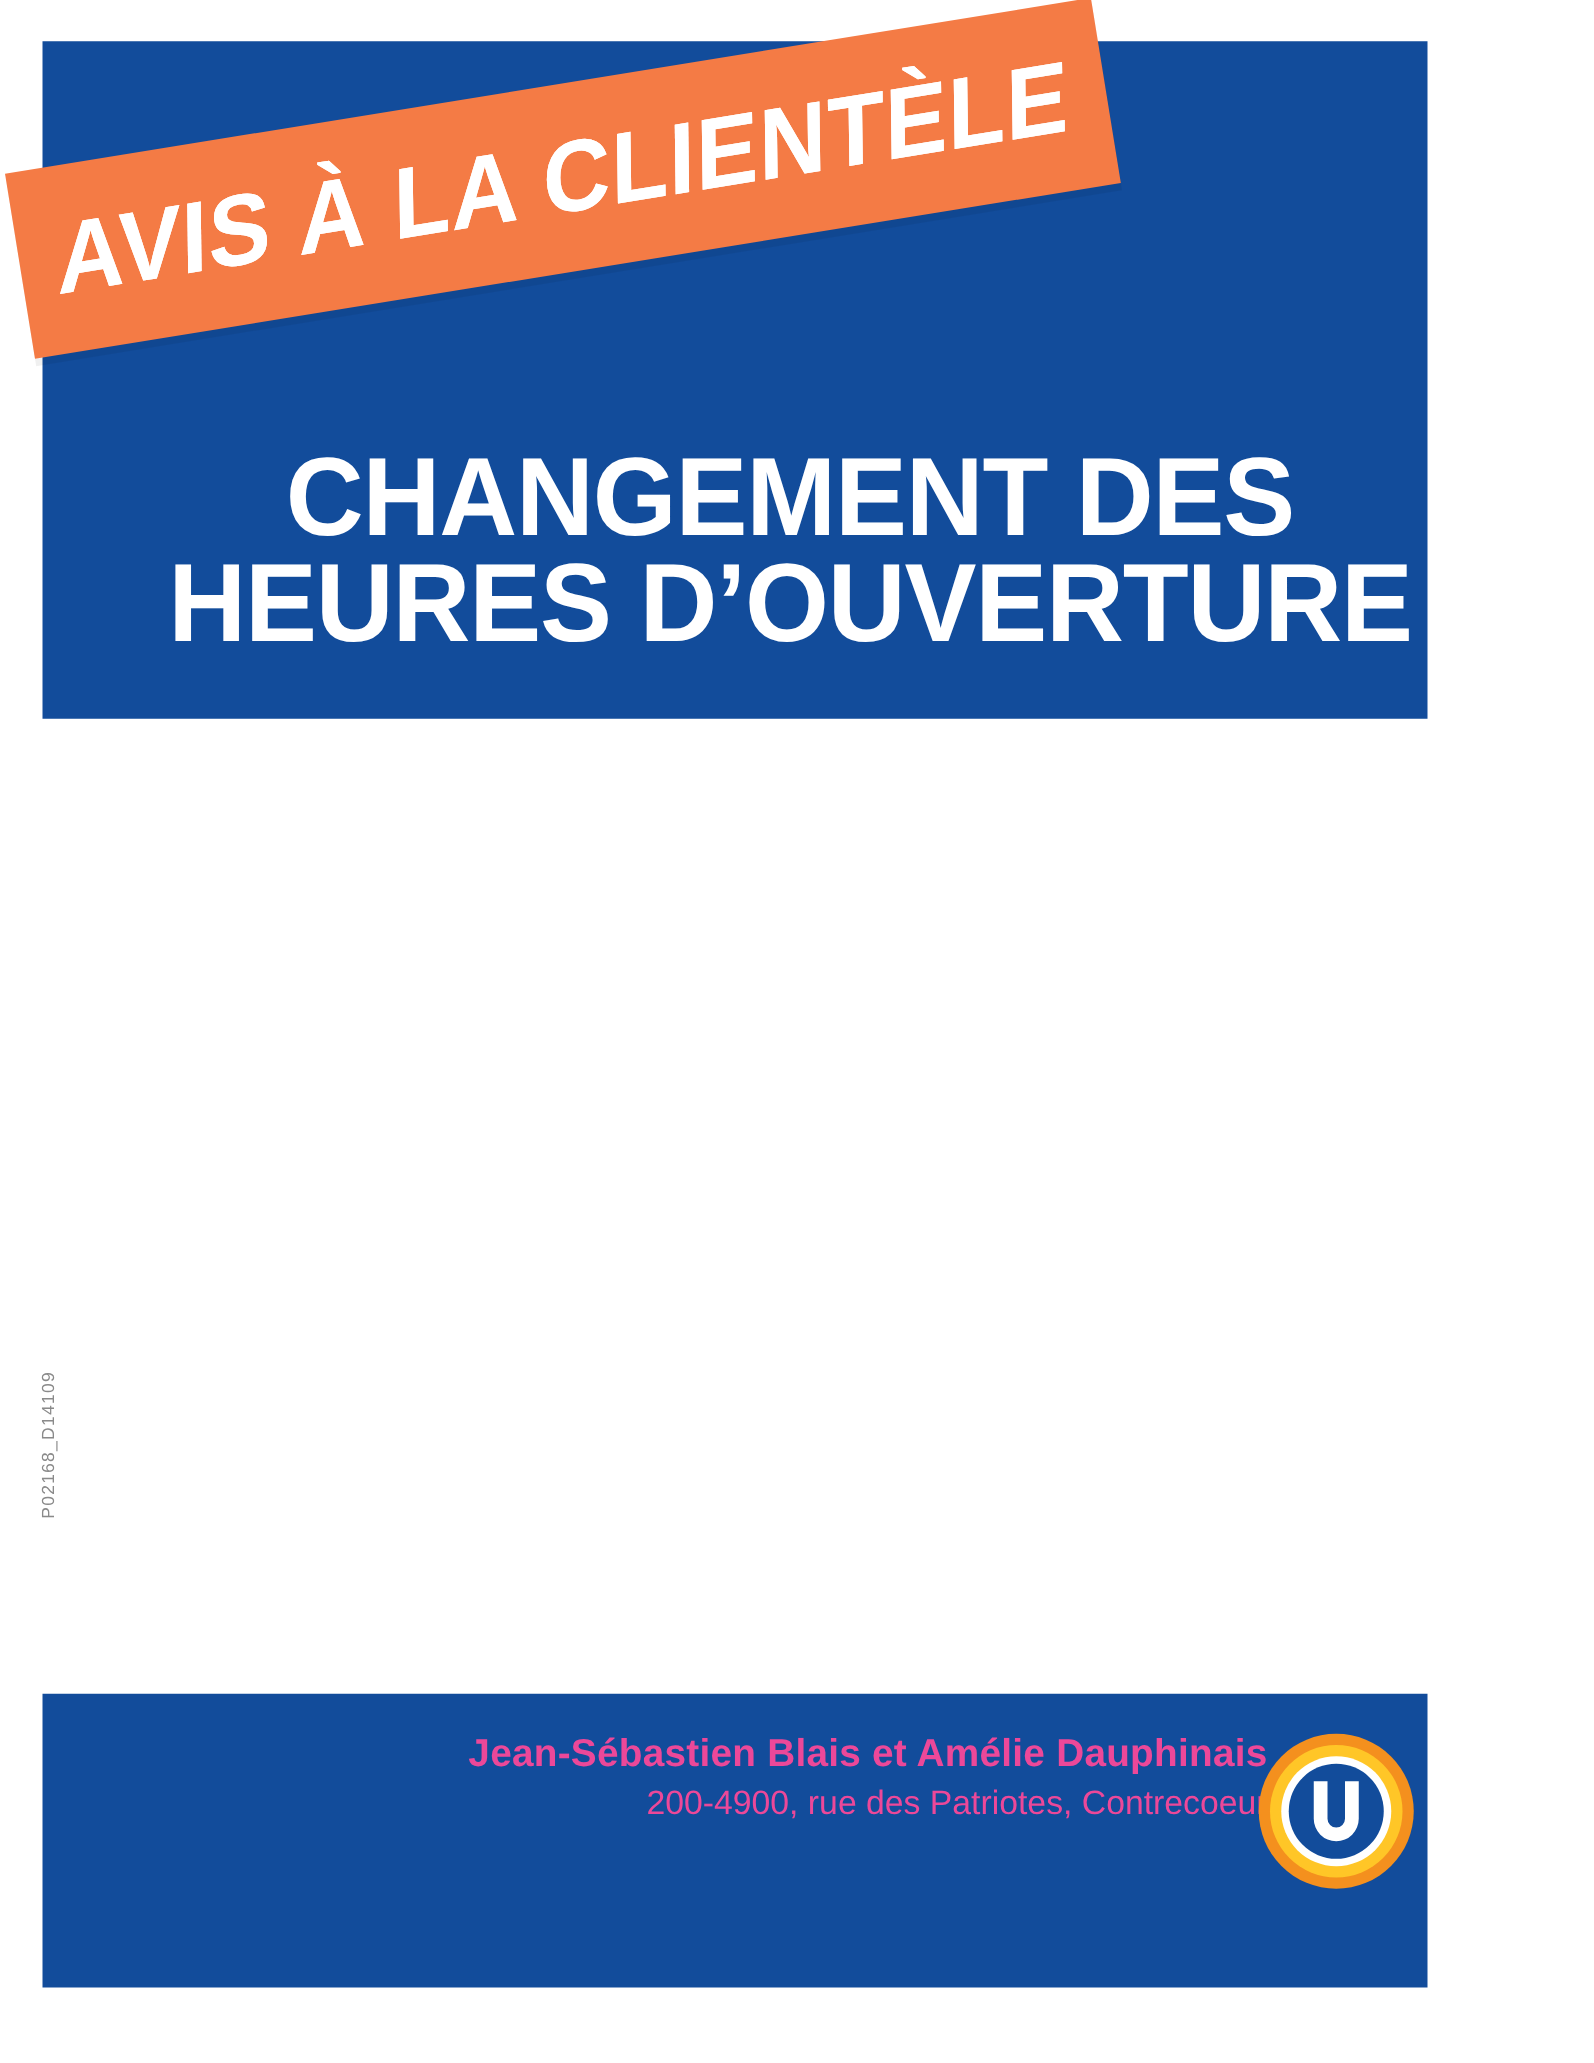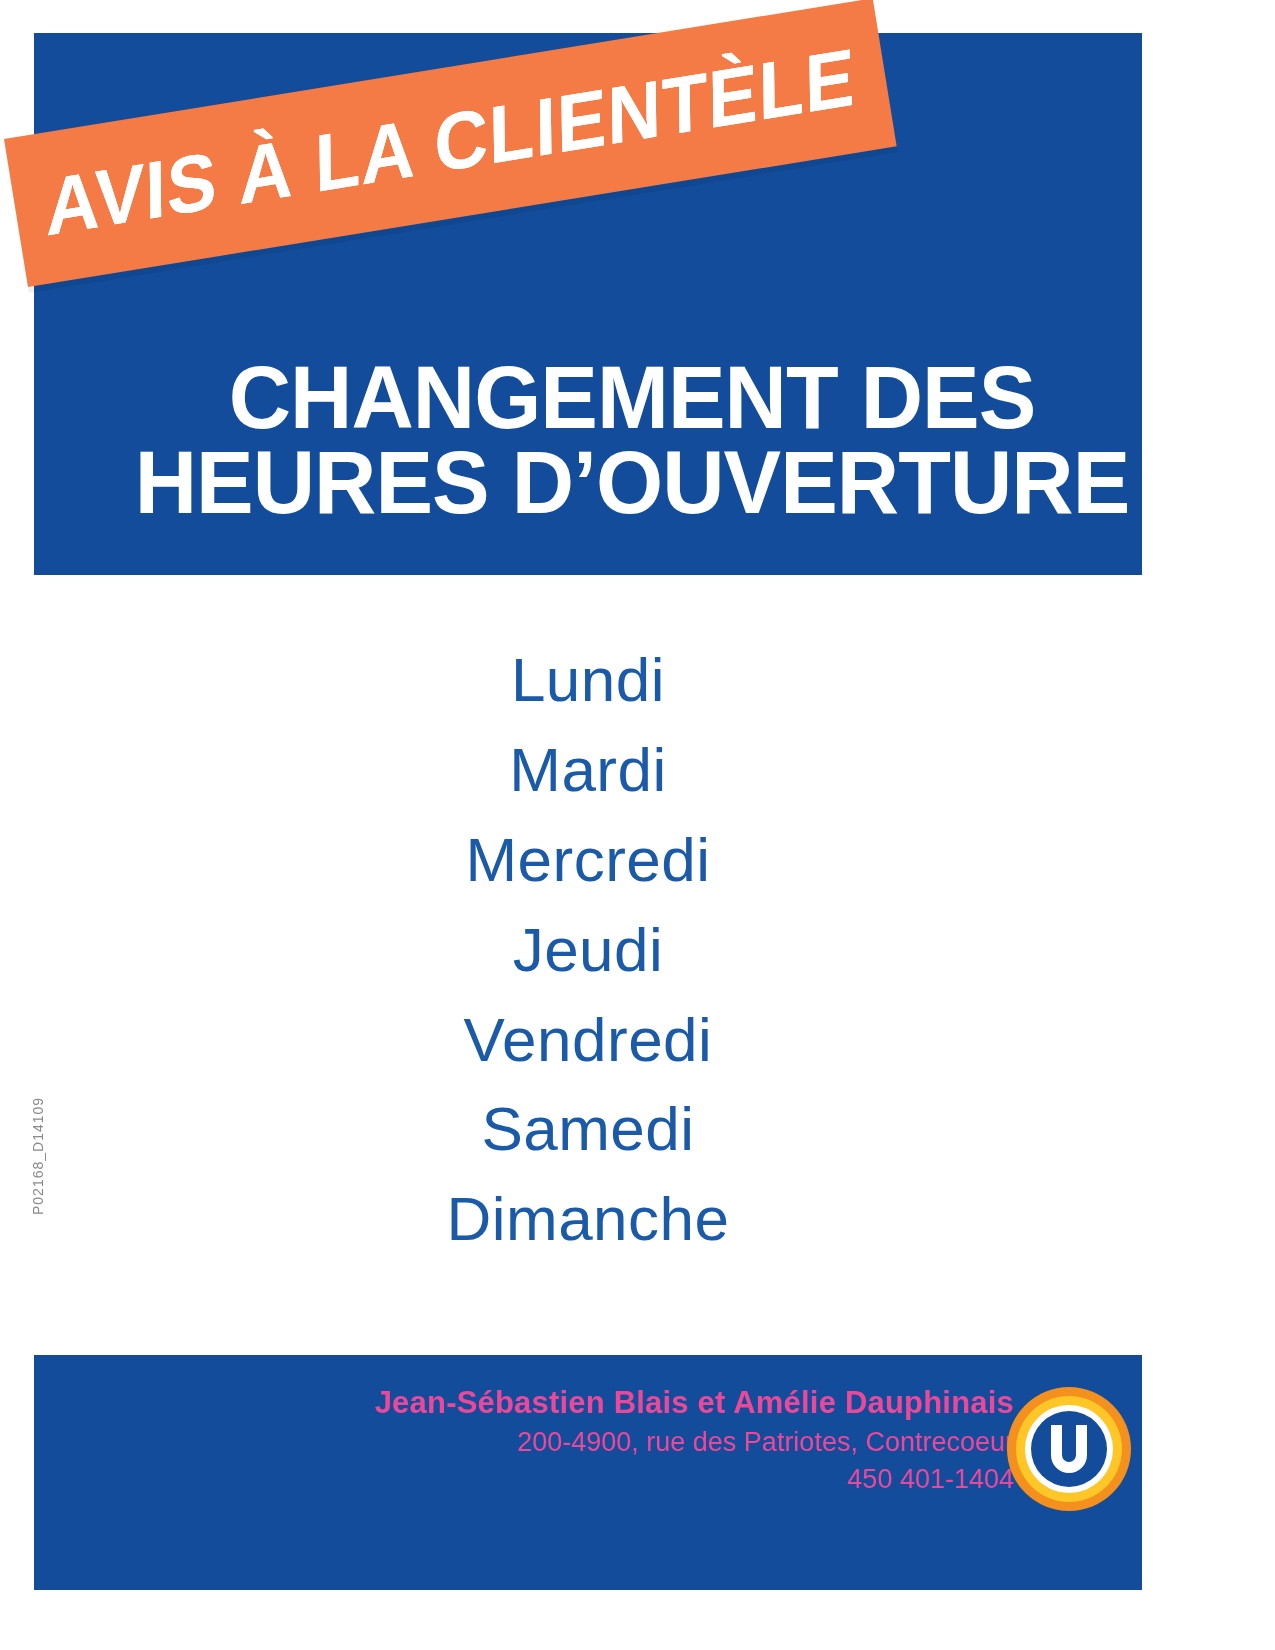--- a/index.html
+++ b/index.html
@@ -194,15 +194,6 @@
     <span class="line line2">HEURES D’OUVERTURE</span>
   </div>
 
-  <div class="days">
-    <div class="day-row">Lundi</div>
-    <div class="day-row">Mardi</div>
-    <div class="day-row">Mercredi</div>
-    <div class="day-row">Jeudi</div>
-    <div class="day-row">Vendredi</div>
-    <div class="day-row">Samedi</div>
-    <div class="day-row">Dimanche</div>
-  </div>
 
   <div class="side-code">P02168_D14109</div>
 

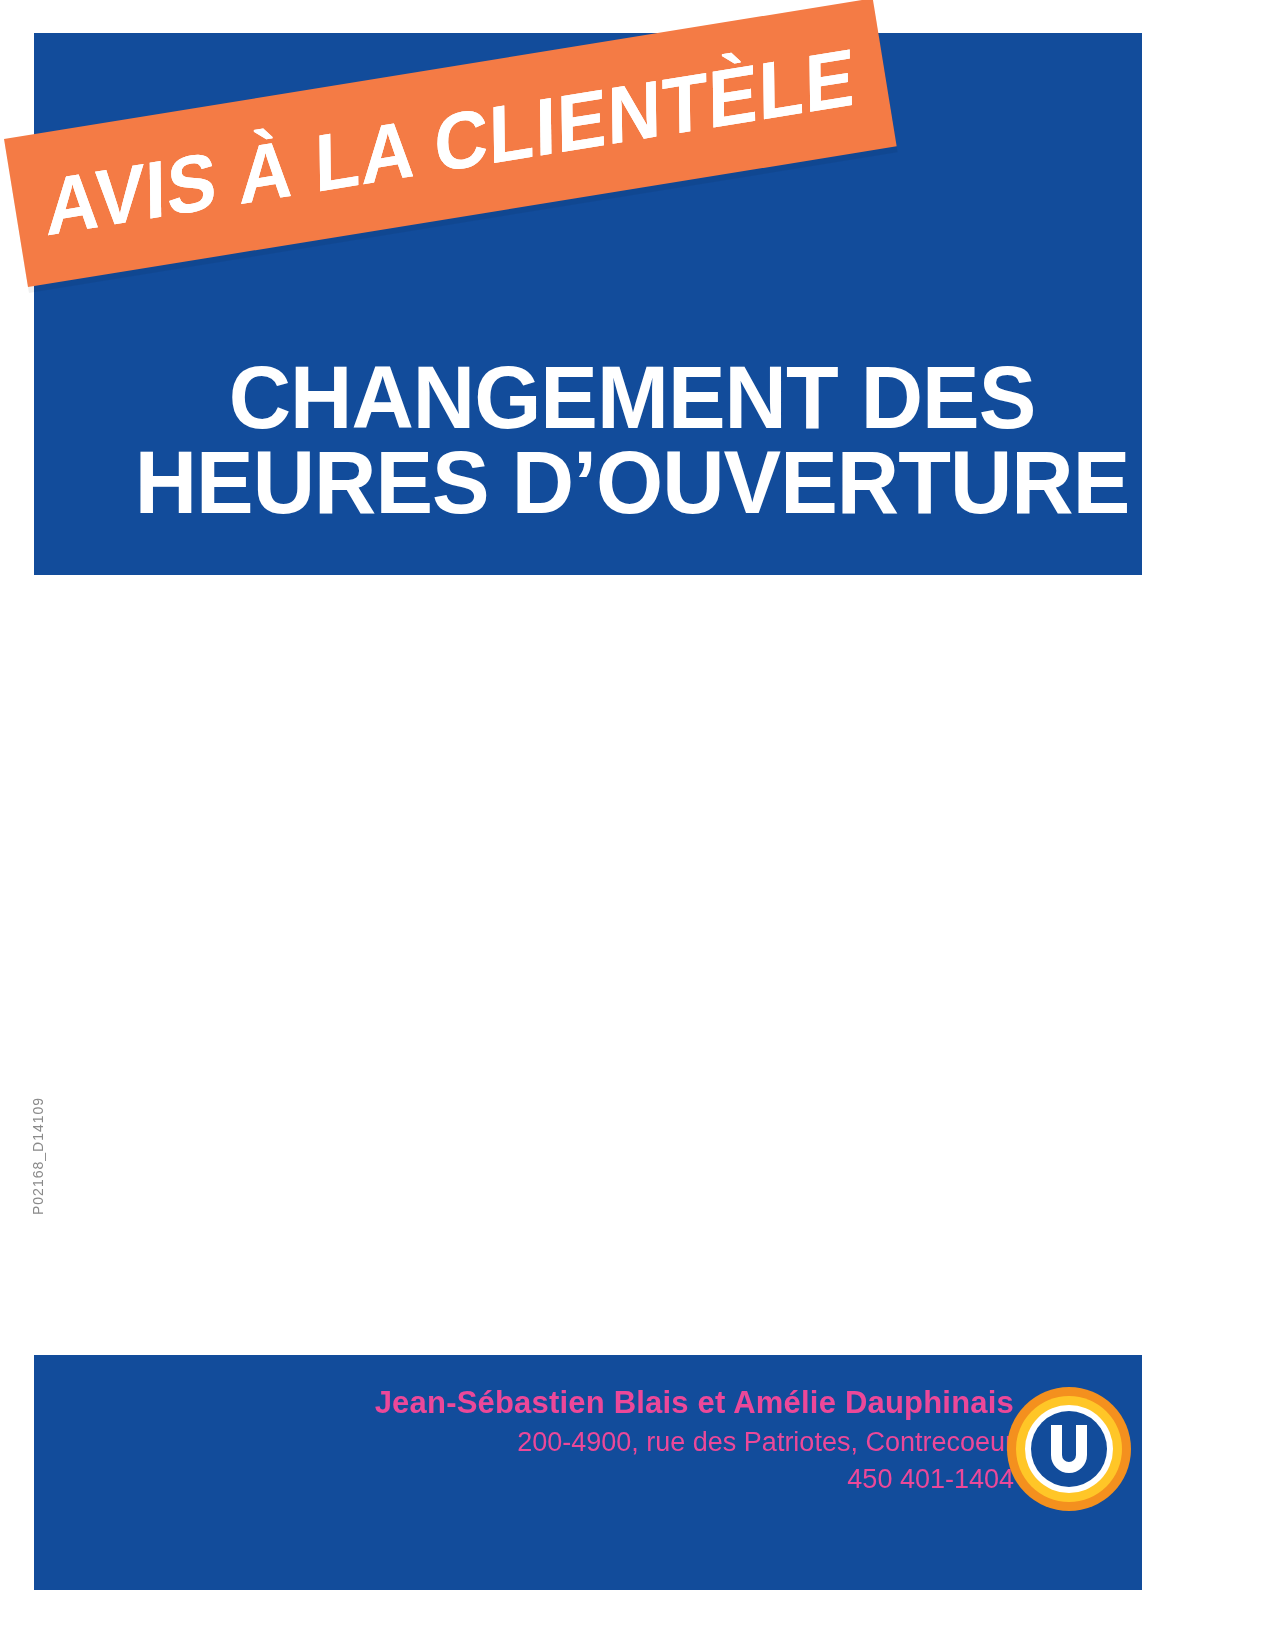--- a/index.html
+++ b/index.html
@@ -202,7 +202,6 @@
   <div class="footer-text">
     <div class="footer-name">Jean-Sébastien Blais et Amélie Dauphinais</div>
     <div class="footer-addr">200-4900, rue des Patriotes, Contrecoeur</div>
-    <div class="footer-phone">450 401-1404</div>
   </div>
 
   <div class="logo">

